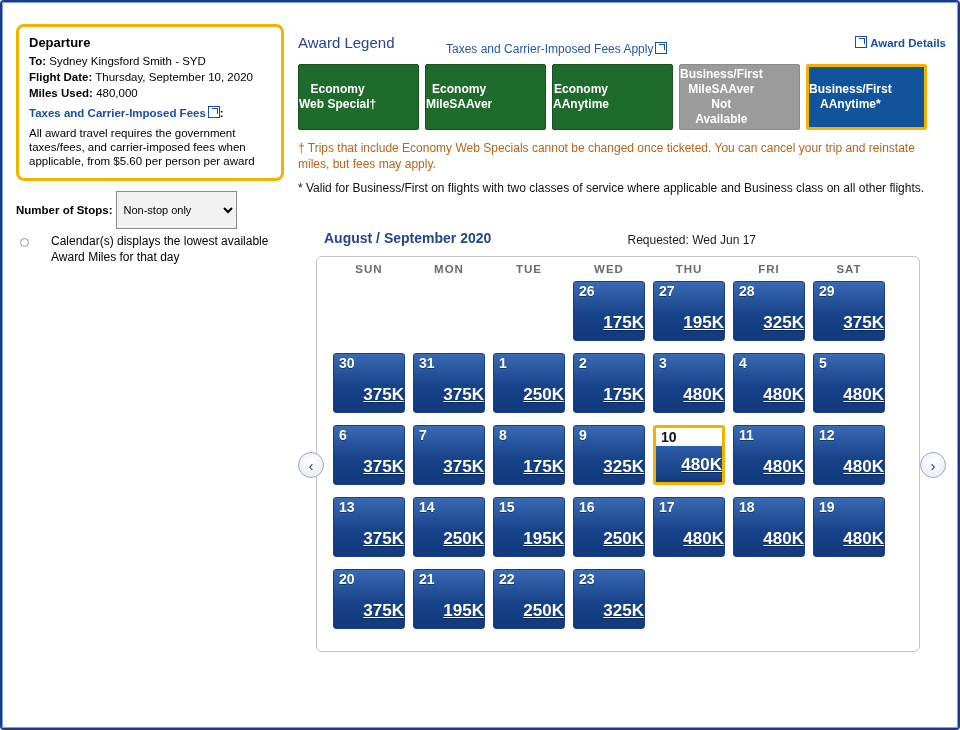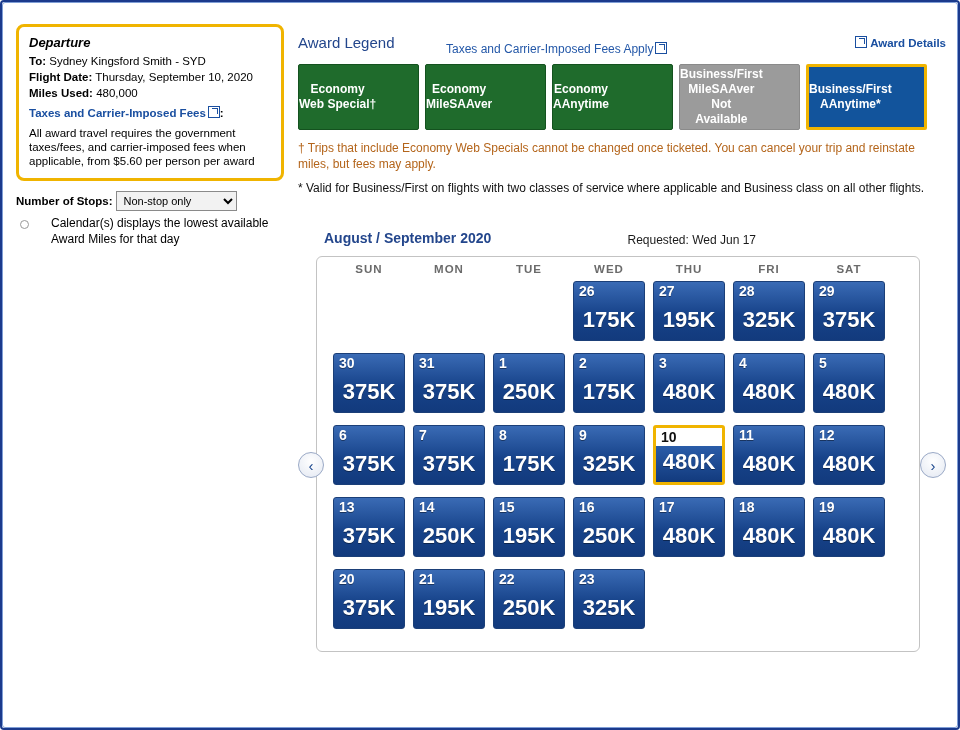--- a/index.html
+++ b/index.html
@@ -52,7 +52,6 @@
     font-weight: bold;
     font-size: 13px;
     margin-bottom: 4px;
-    font-style: italic;
   }
   .dep-line {
     font-size: 11.5px;

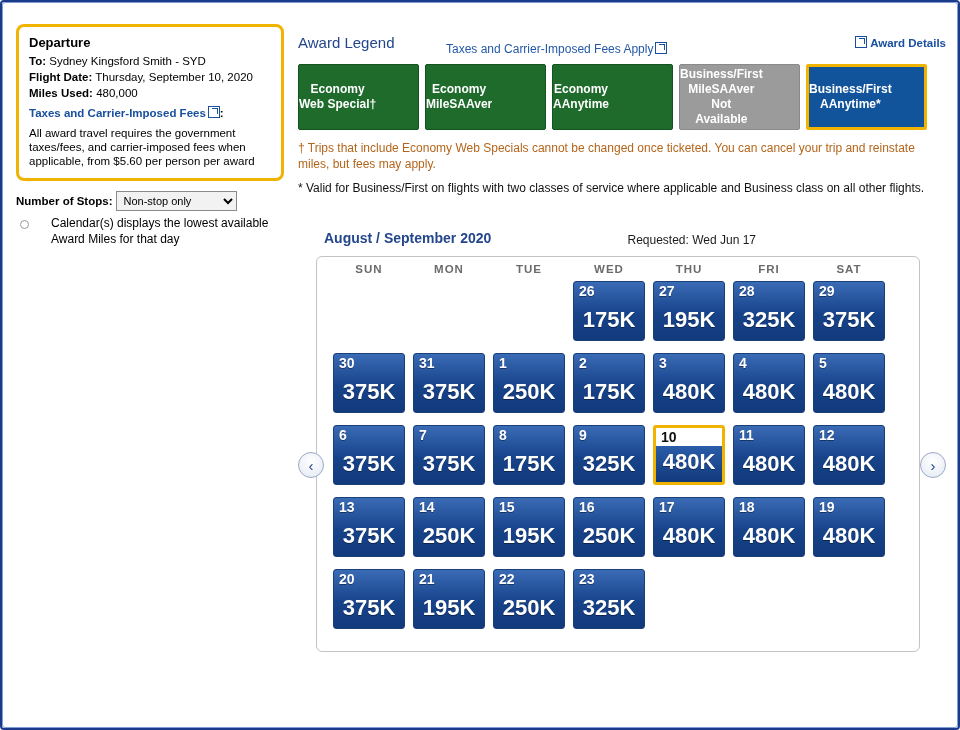--- a/index.html
+++ b/index.html
@@ -102,7 +102,7 @@
     font-size: 11px;
     border: 1px solid #8a8a8a;
     background: #f2f2f2;
-    padding: 2px 2px;
+    padding: 11px 2px;
     width: 121px;
   }
   .calendar-note {

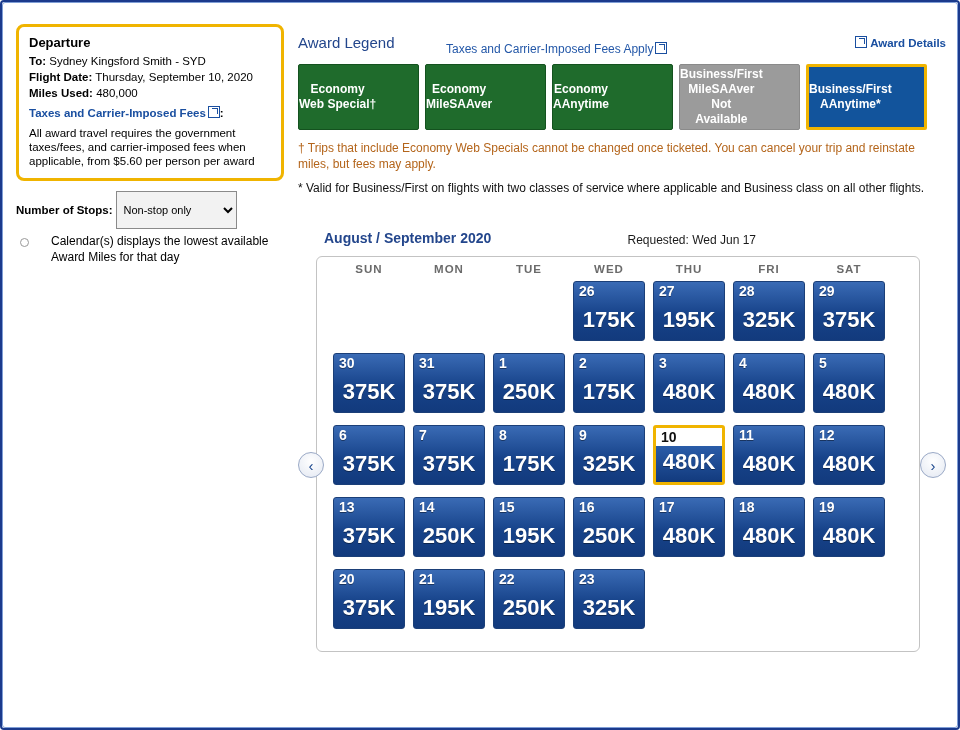--- a/index.html
+++ b/index.html
@@ -316,10 +316,11 @@
     position: absolute;
     left: 0; right: 0;
     bottom: 7px;
-    text-align: center;
-    font-size: 22px;
+    text-align: right;
+    font-size: 17px;
     font-weight: bold;
     text-shadow: 0 1px 0 rgba(0,0,0,.4);
+    text-decoration: underline;
   }
   .daybox.selected {
     border: 3px solid #f0b400;

